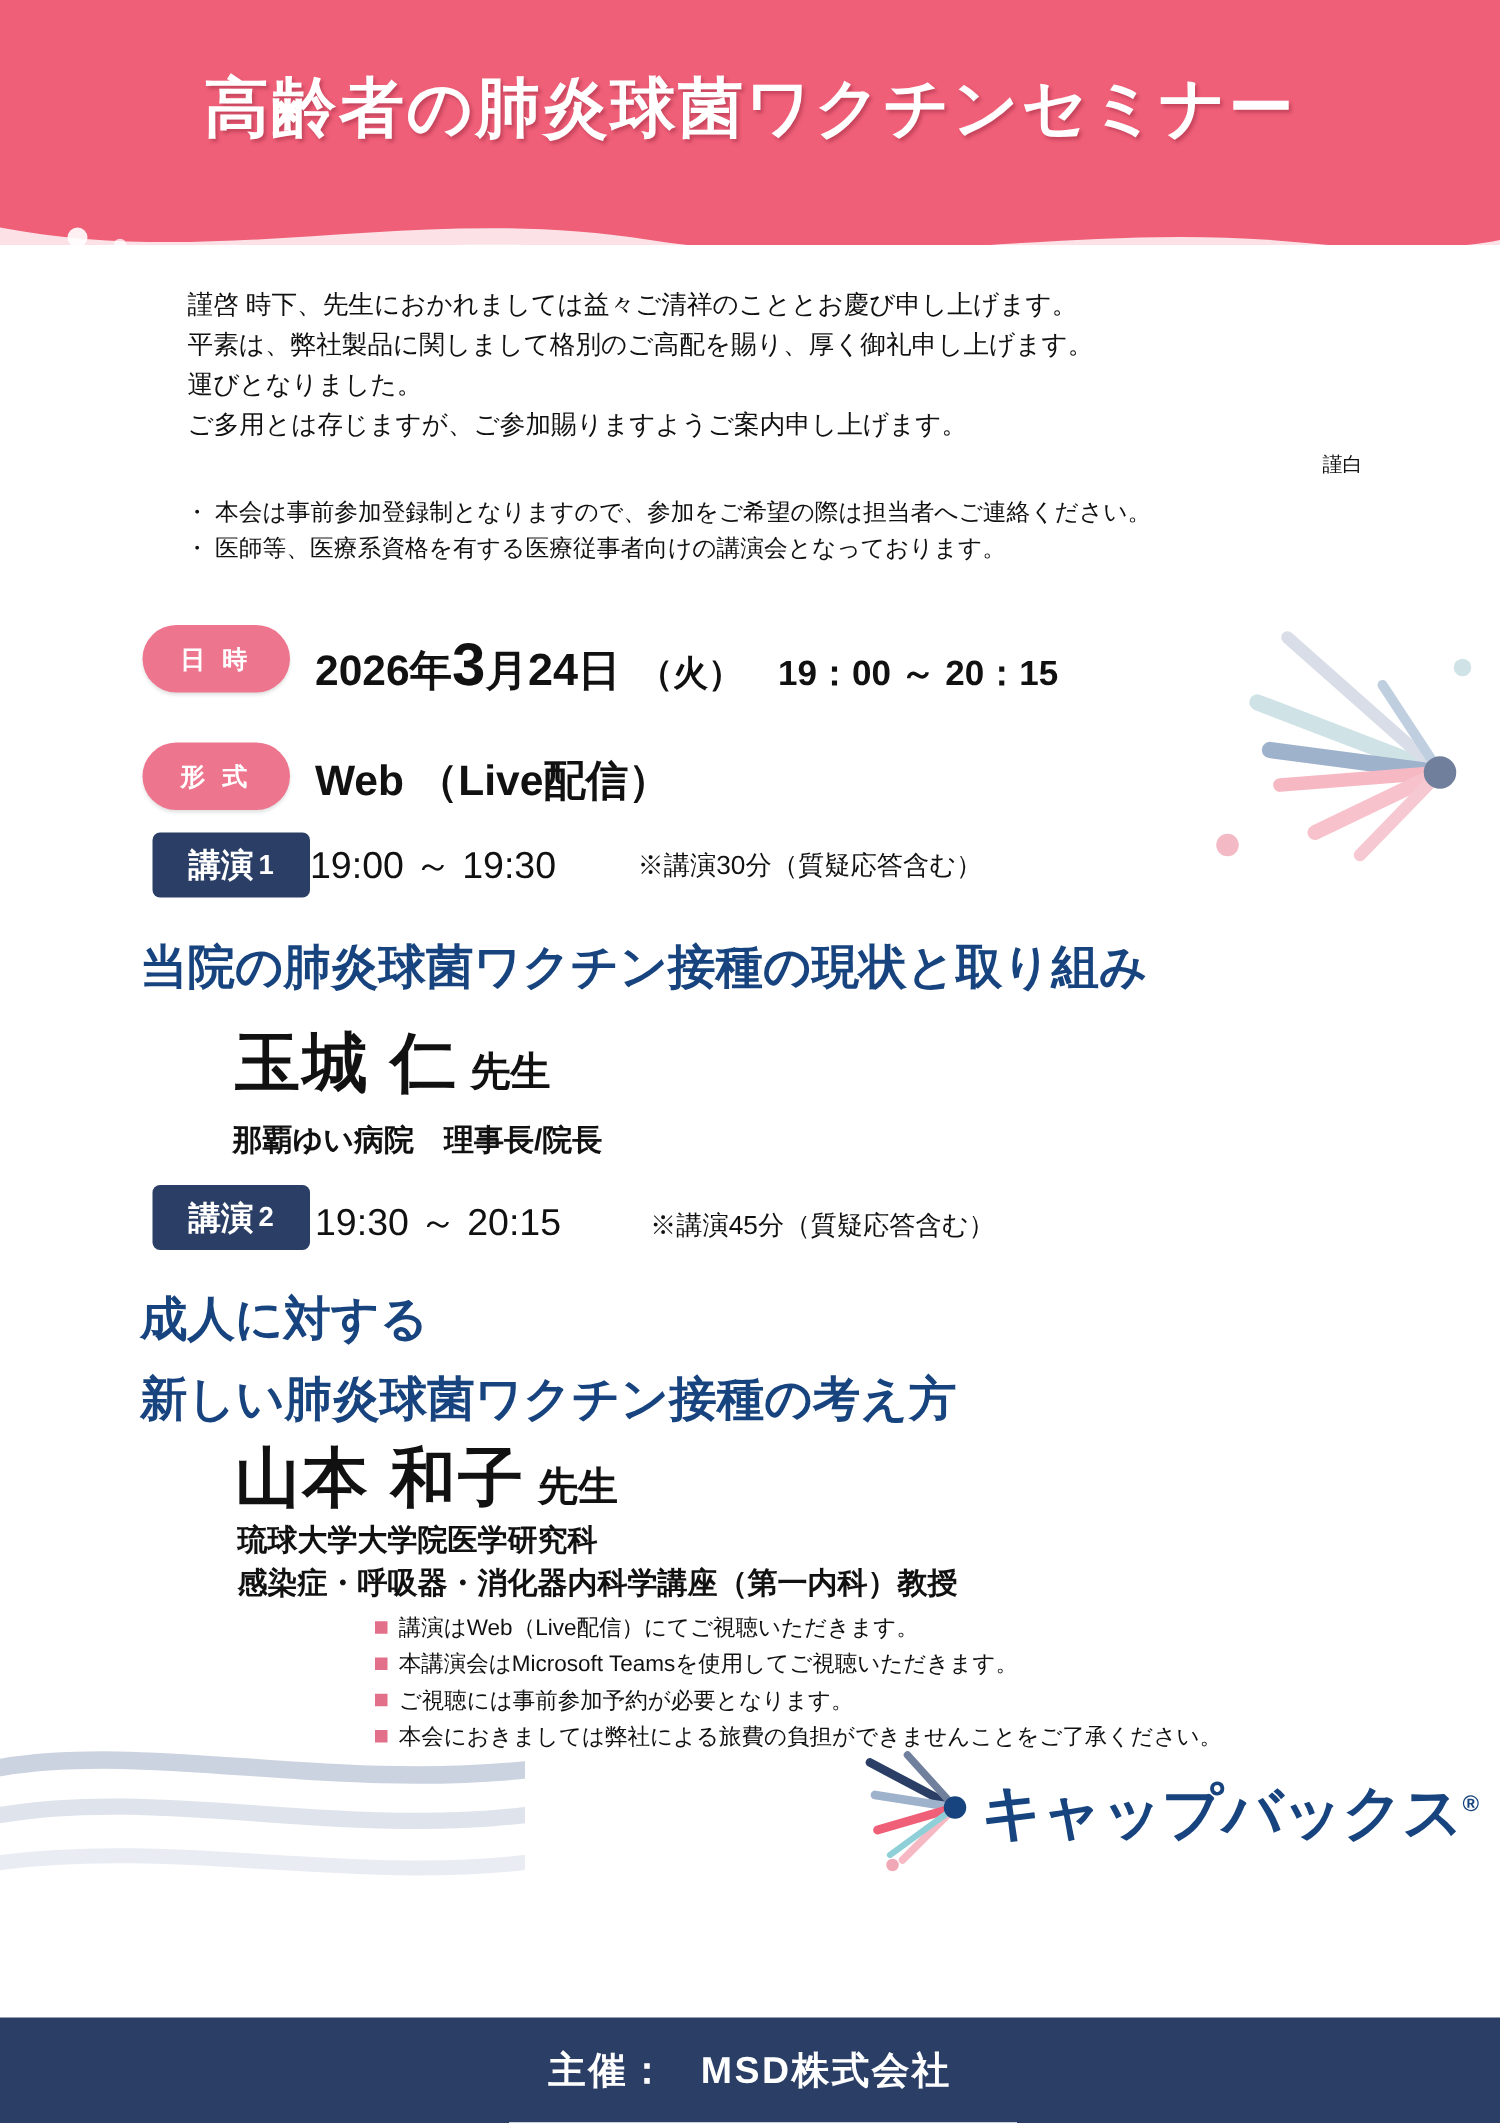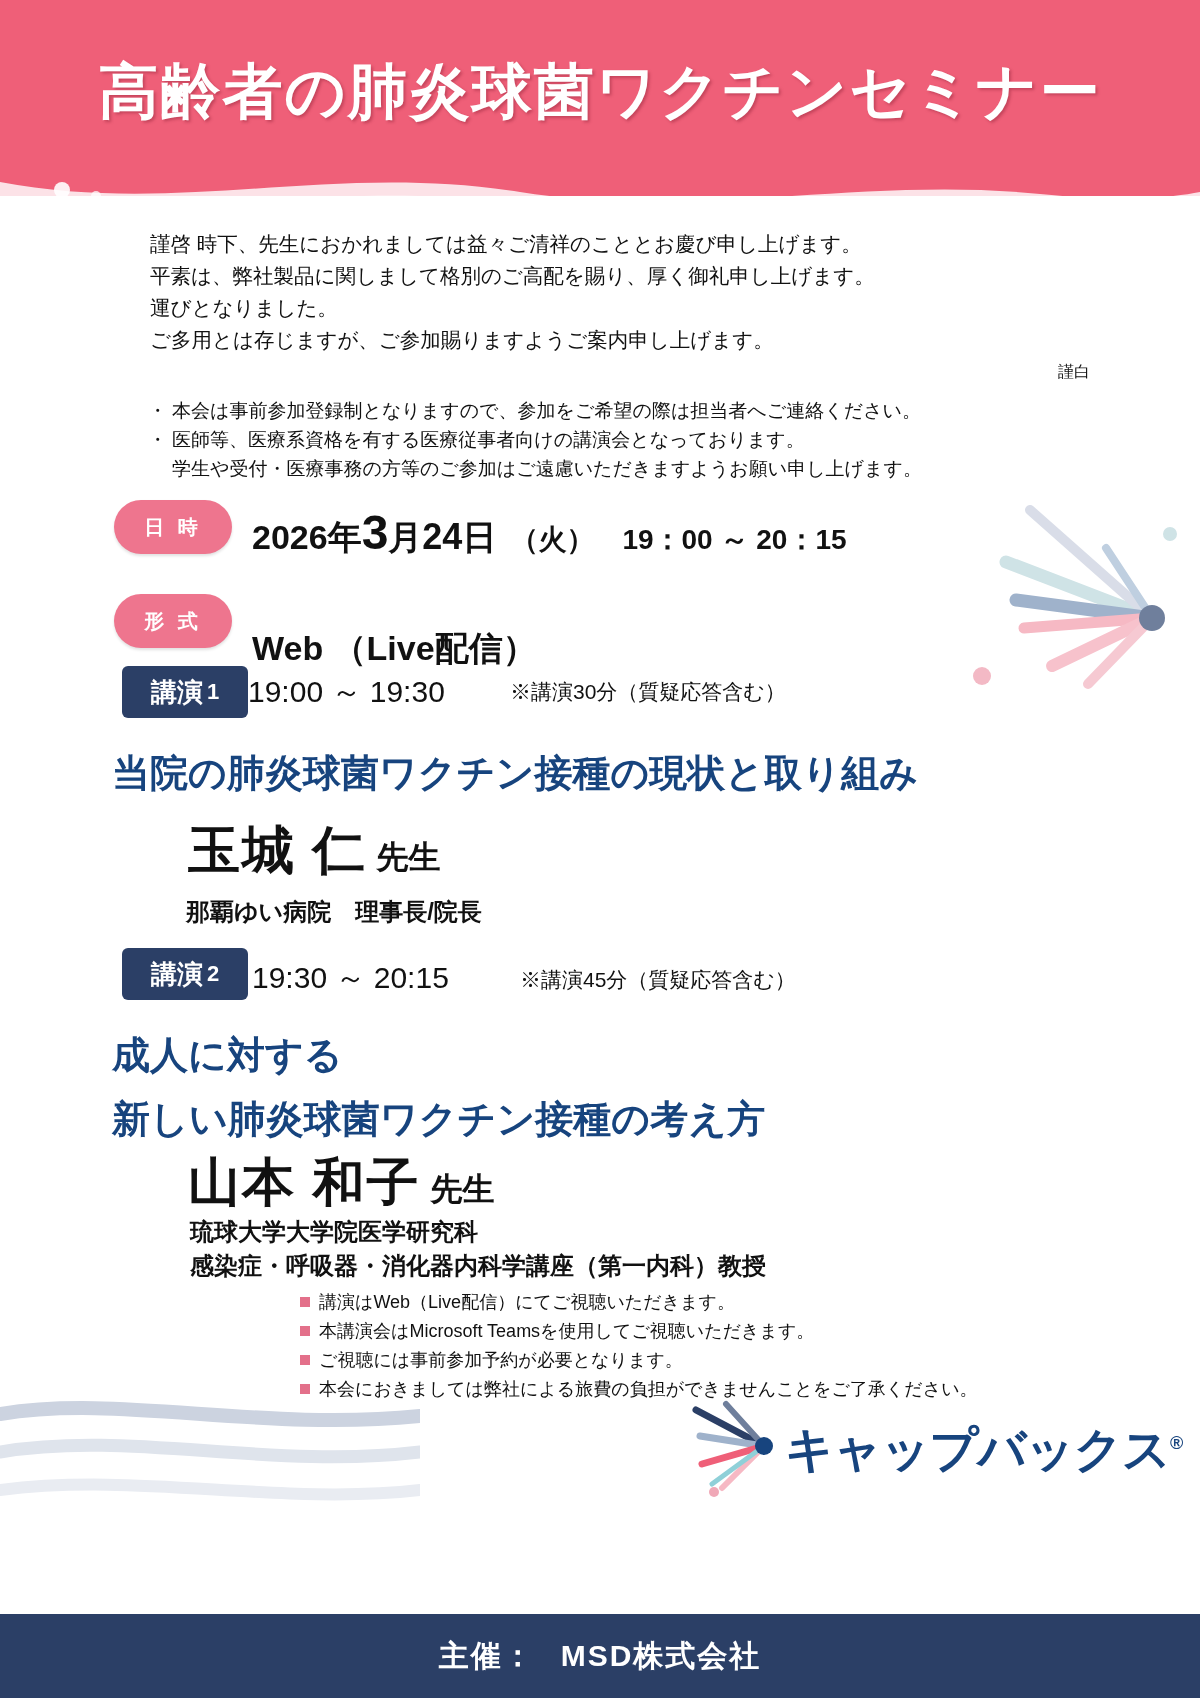--- a/index.html
+++ b/index.html
@@ -21,7 +21,7 @@
   .header .title{
     position:absolute;left:0;top:52px;width:1200px;
     text-align:center;
-    font-size:60px;font-weight:bold;color:#ffffff;
+    font-size:52px;font-weight:bold;color:#ffffff;
     letter-spacing:2px;
     text-shadow:2px 2px 3px rgba(120,20,40,.35);
   }

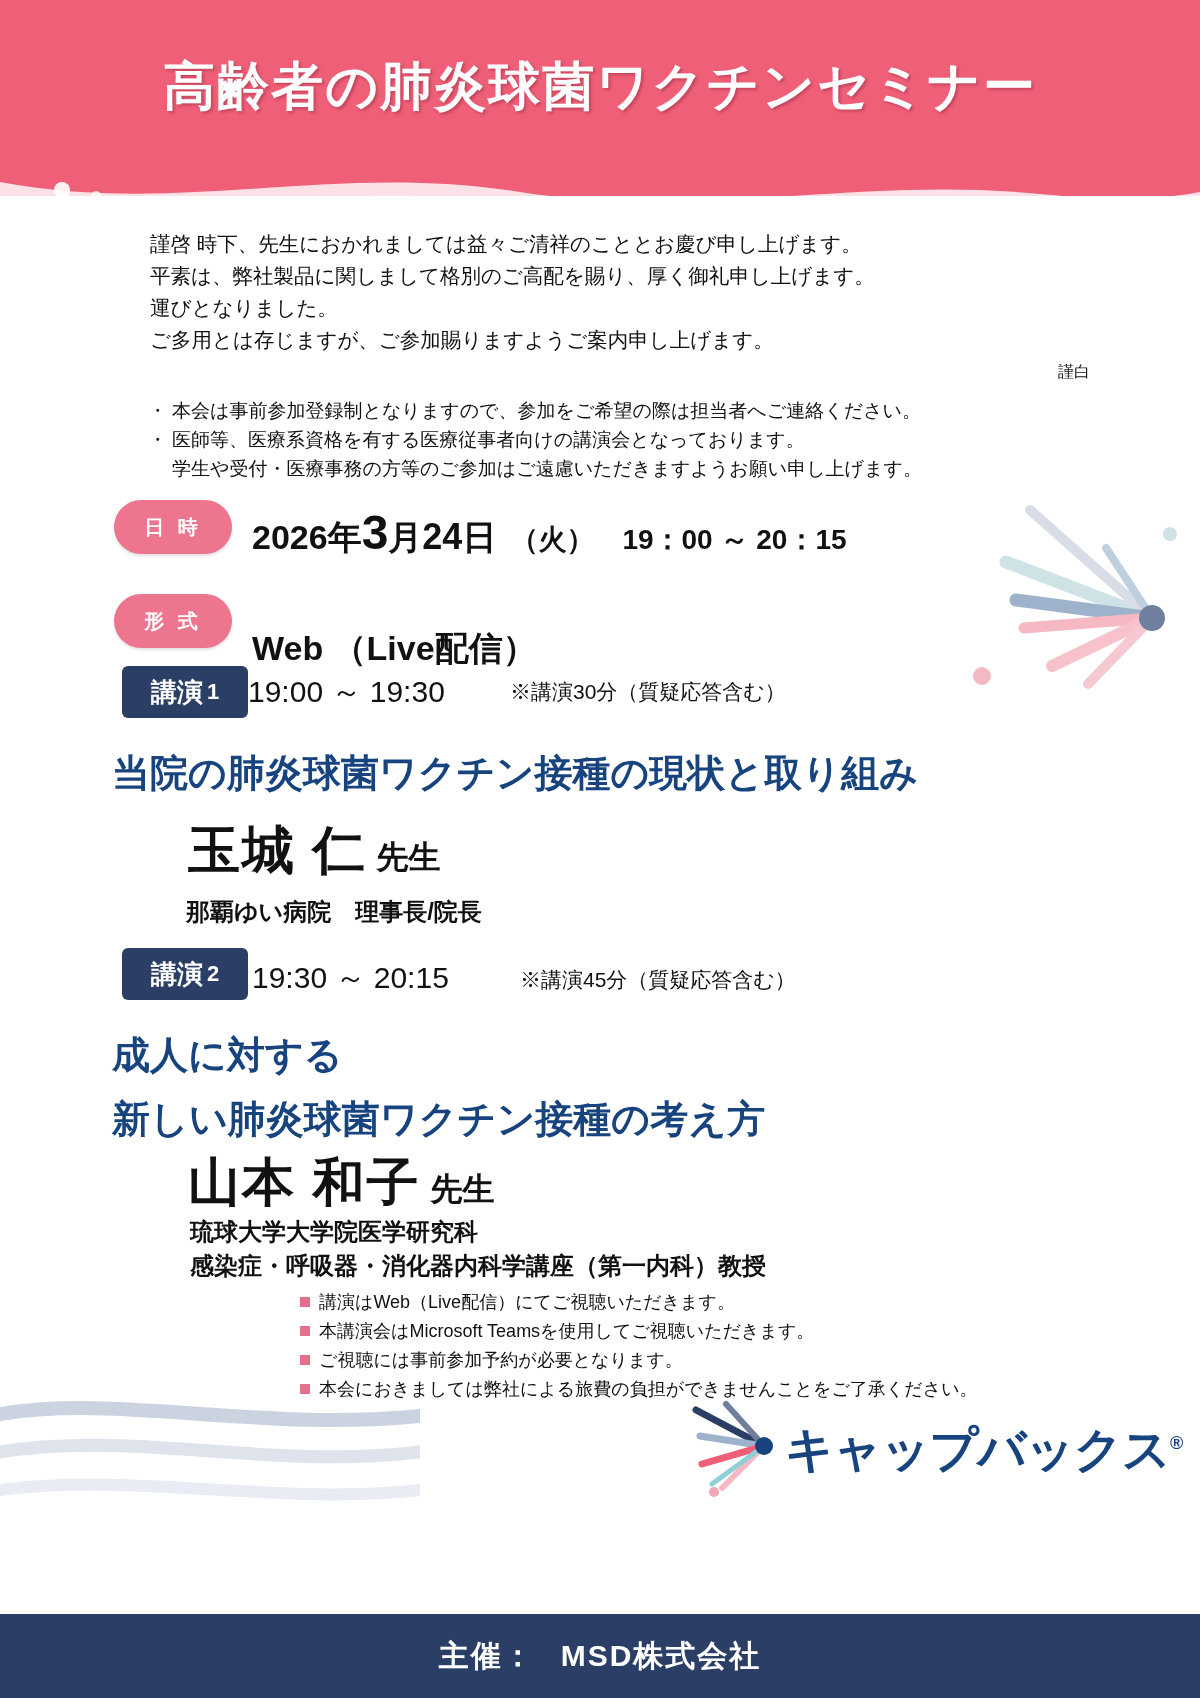--- a/index.html
+++ b/index.html
@@ -152,7 +152,6 @@
     <div class="dot">・</div>
     <div>
       <div>医師等、医療系資格を有する医療従事者向けの講演会となっております。</div>
-      <div>学生や受付・医療事務の方等のご参加はご遠慮いただきますようお願い申し上げます。</div>
     </div>
   </div>
 </div>

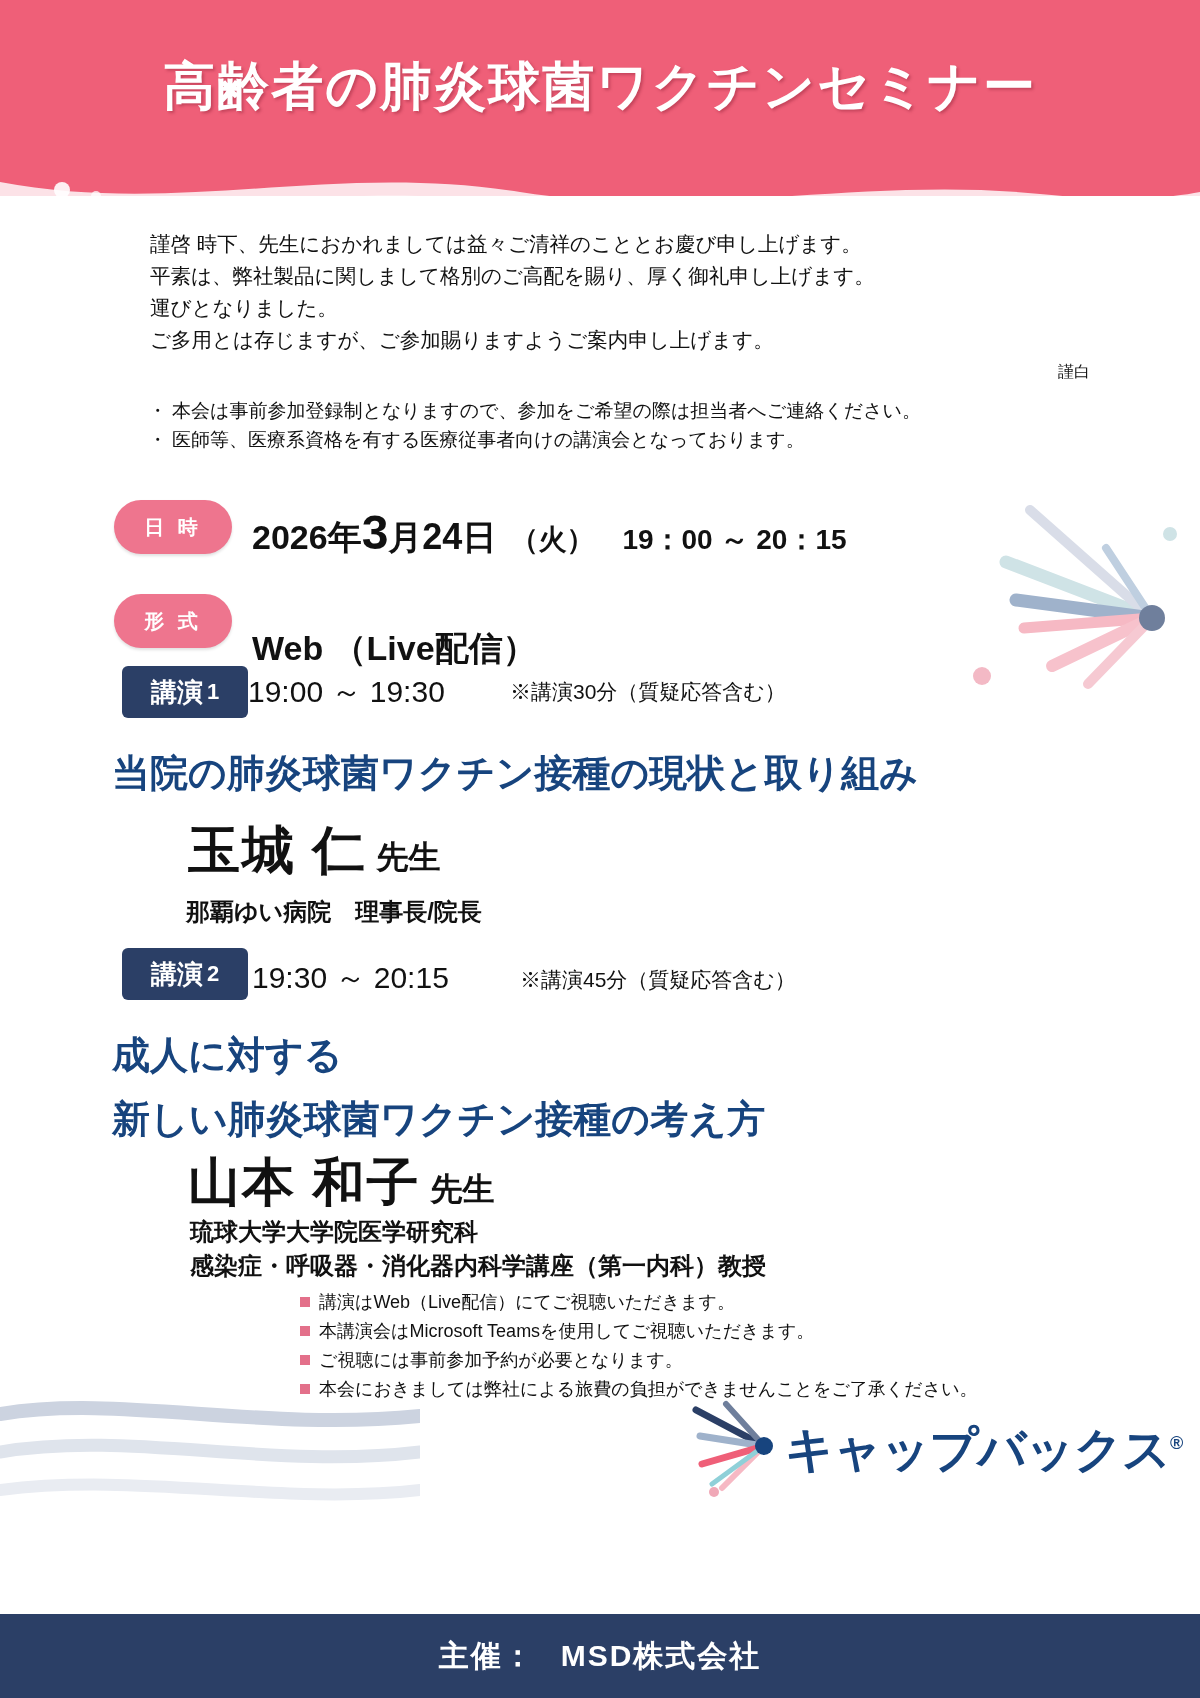--- a/index.html
+++ b/index.html
@@ -181,7 +181,7 @@
 <div class="pill-oval" style="left:114px;top:594px;">
   <span>形 式</span>
 </div>
-<div class="datetext" style="left:252px;top:602px;font-size:34px;margin-top:24px;">Web （Live配信）</div>
+<div class="datetext" style="left:252px;top:602px;font-size:34px;">Web （Live配信）</div>
 
 <div class="pill-rect" style="left:122px;top:666px;">
   <span>講演</span>

